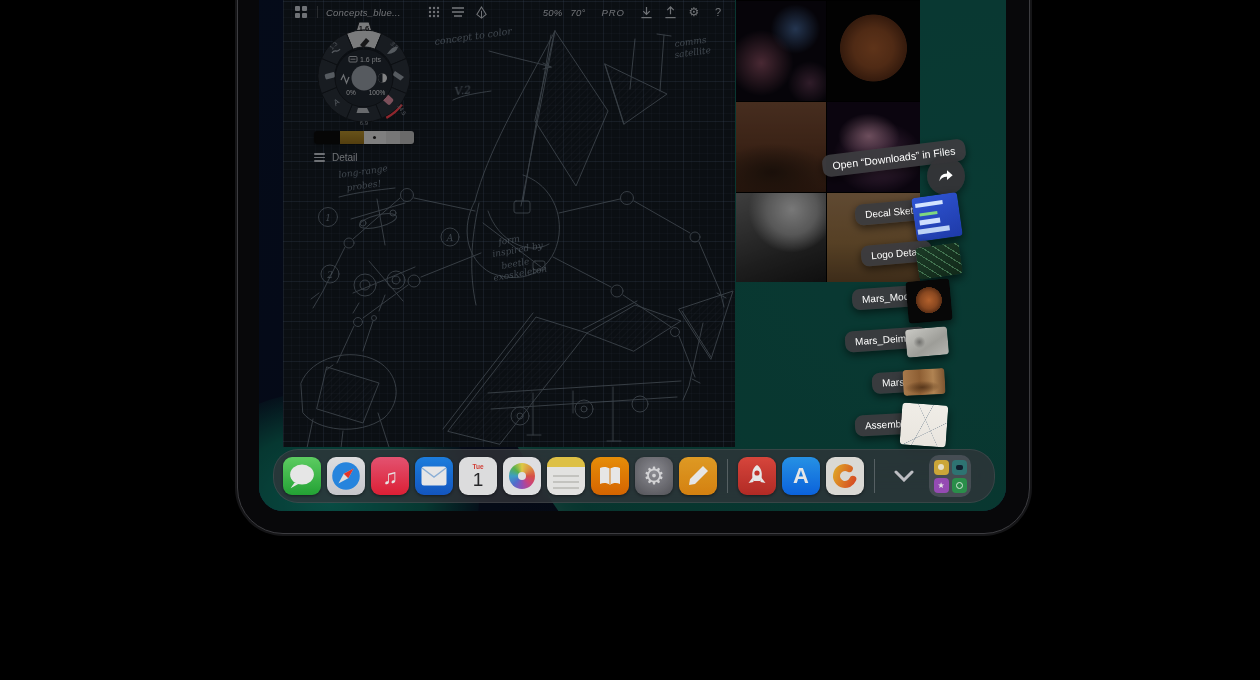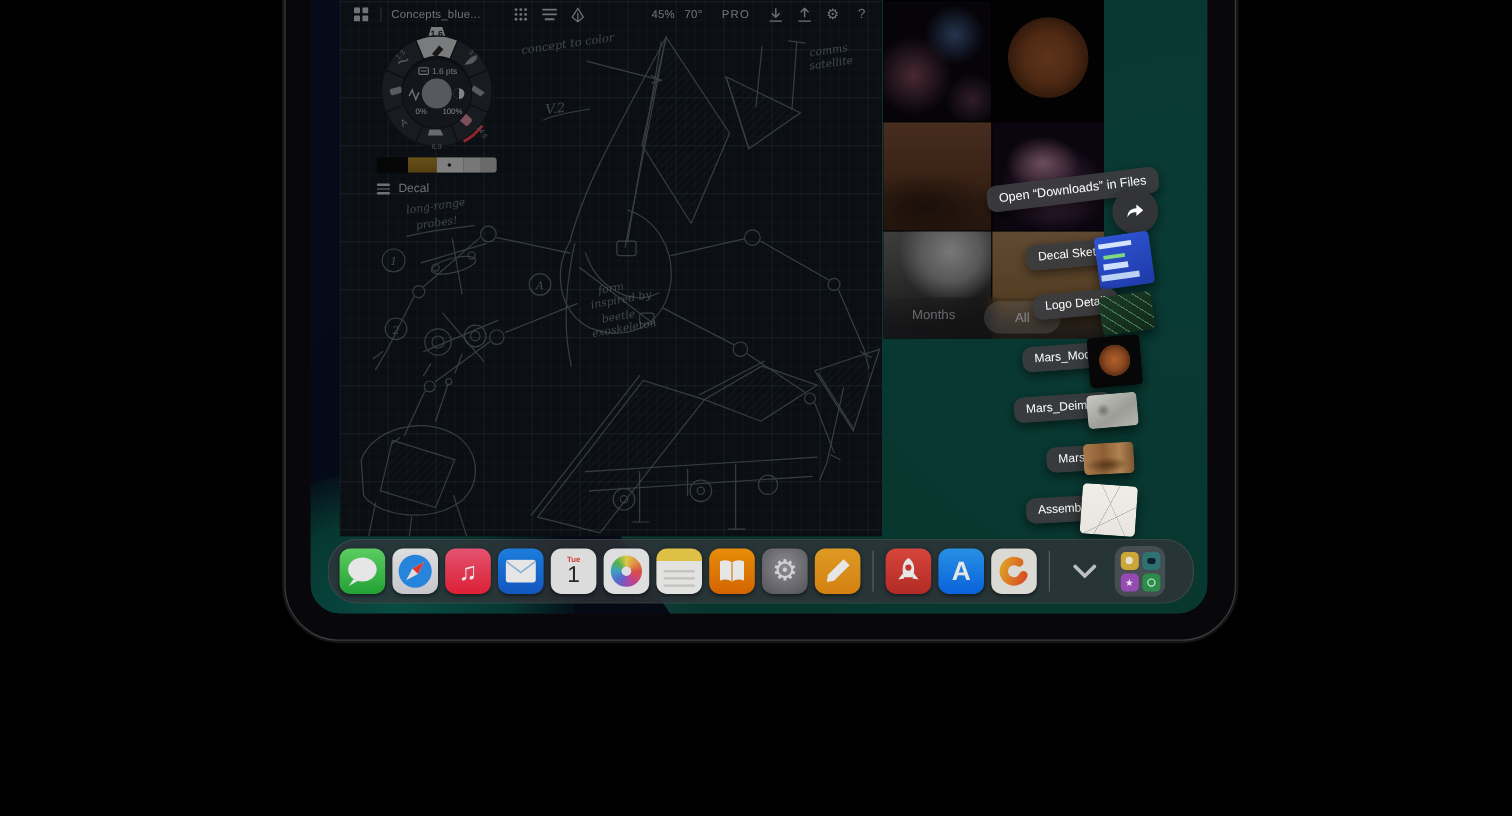--- a/index.html
+++ b/index.html
@@ -29,7 +29,7 @@
   .c-toolbar{position:absolute;left:0;top:40px;width:100%;height:22px;display:flex;align-items:center;
       color:#c7ccd2;font-size:9.5px;}
   .tb-ico{display:inline-flex;align-items:center;justify-content:center;width:18px;height:16px;margin:0 3px;cursor:pointer;}
-  .tb-txt{margin:0 4px;letter-spacing:.2px;}
+  .tb-txt{margin:0 4px;letter-spacing:.2px;font-style:italic;}
   .tb-div{width:1px;height:12px;background:rgba(255,255,255,.22);margin:0 4px;}
   .tb-spacer{flex:1;}
   .tb-glyph{font-size:12px;line-height:1;color:#c7ccd2;}

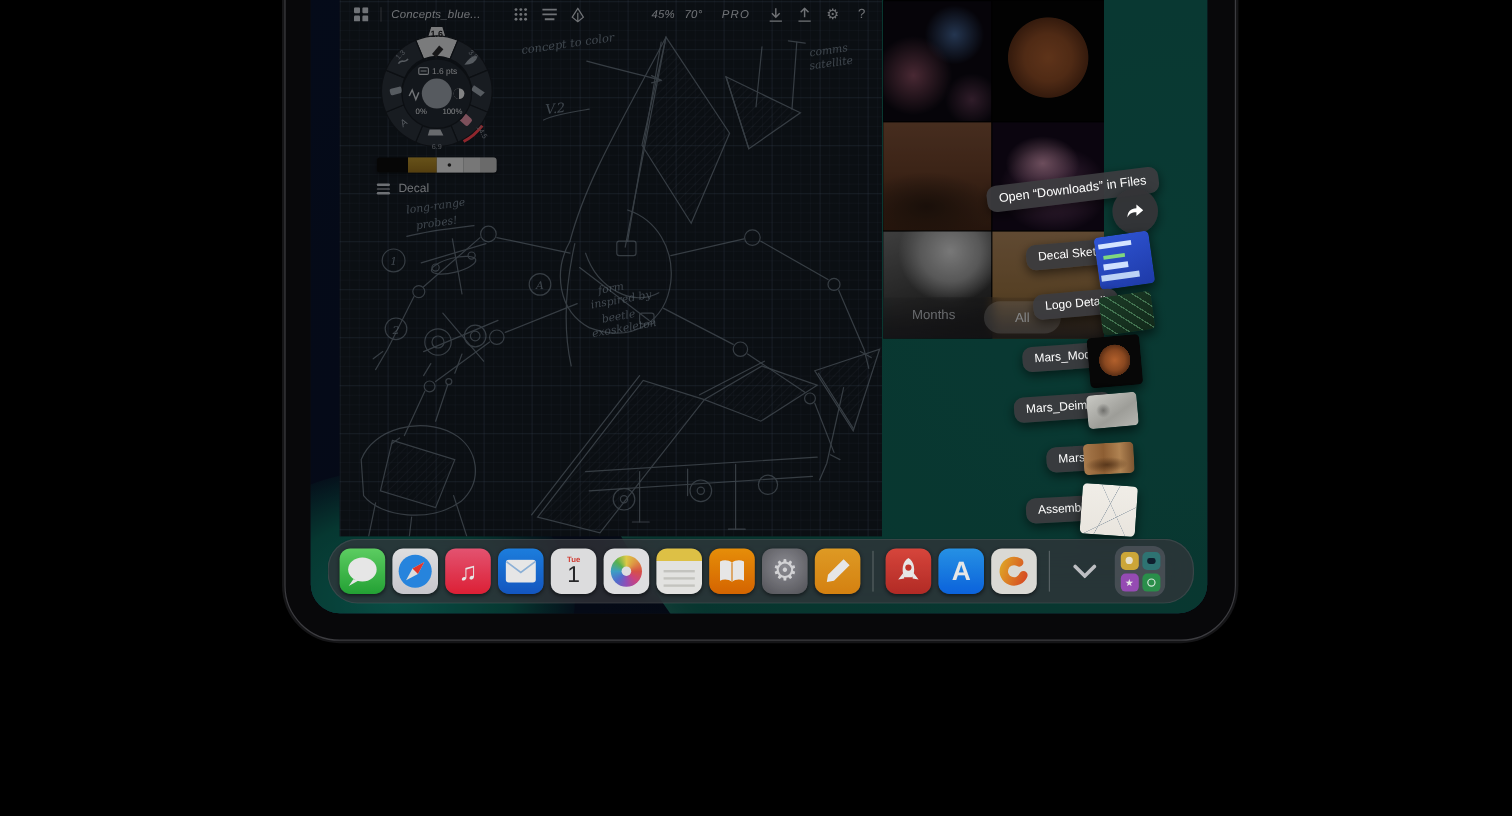--- a/index.html
+++ b/index.html
@@ -326,7 +326,7 @@
               </svg>
           </span>
           <span class="tb-spacer"></span>
-          <span class="tb-txt">45%</span>
+          <span class="tb-txt">50%</span>
           <span class="tb-txt">70°</span>
           <span class="tb-txt" style="margin-left:12px;letter-spacing:1px;">PRO</span>
           <span class="tb-ico" style="margin-left:8px;">

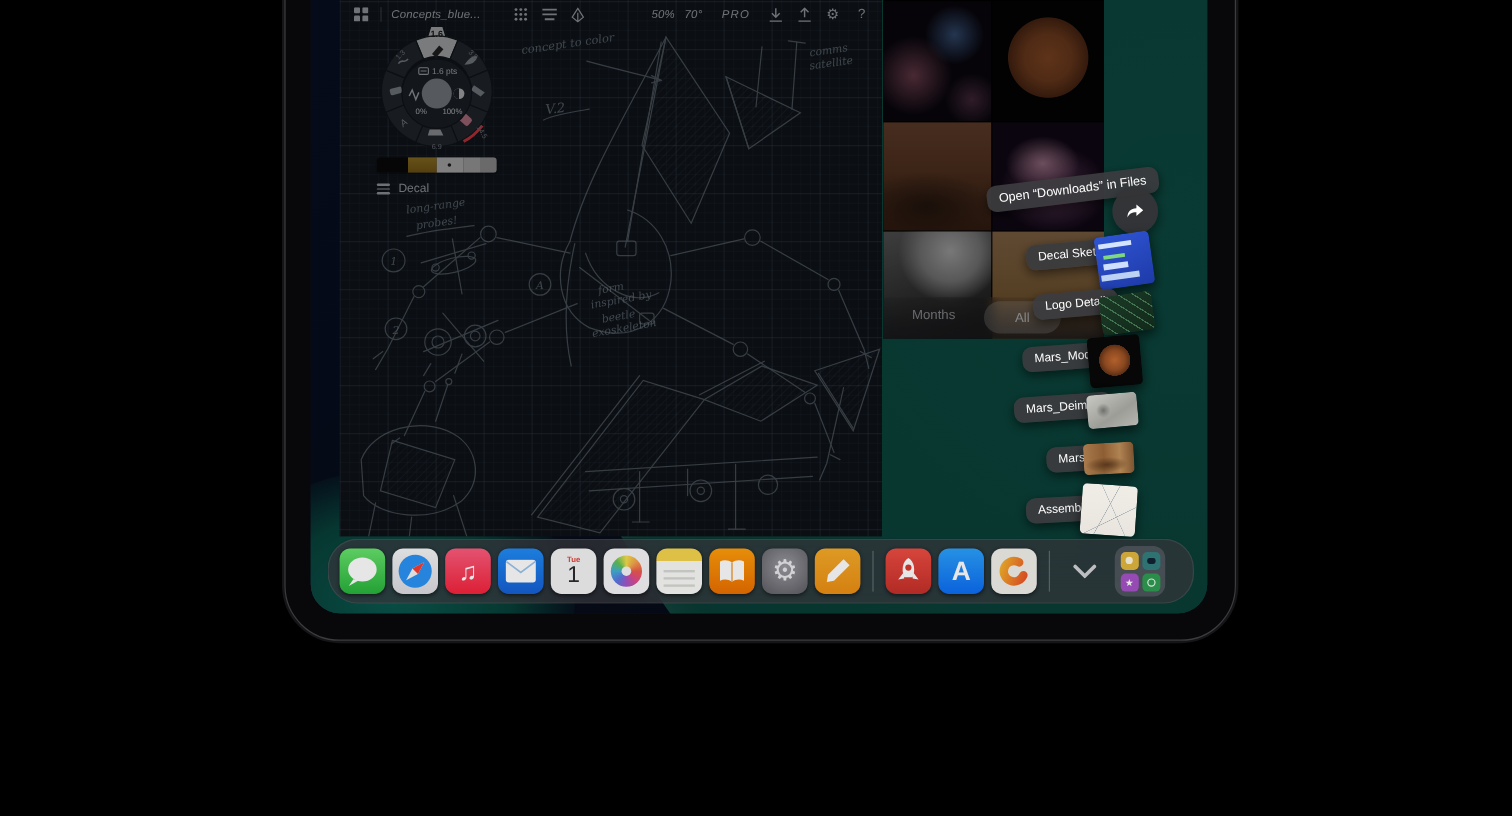--- a/index.html
+++ b/index.html
@@ -405,7 +405,7 @@
               <i></i>
               <i></i>
             </span>
-          <span>Decal</span>
+          <span>Detail</span>
         </div>
       </div>
 

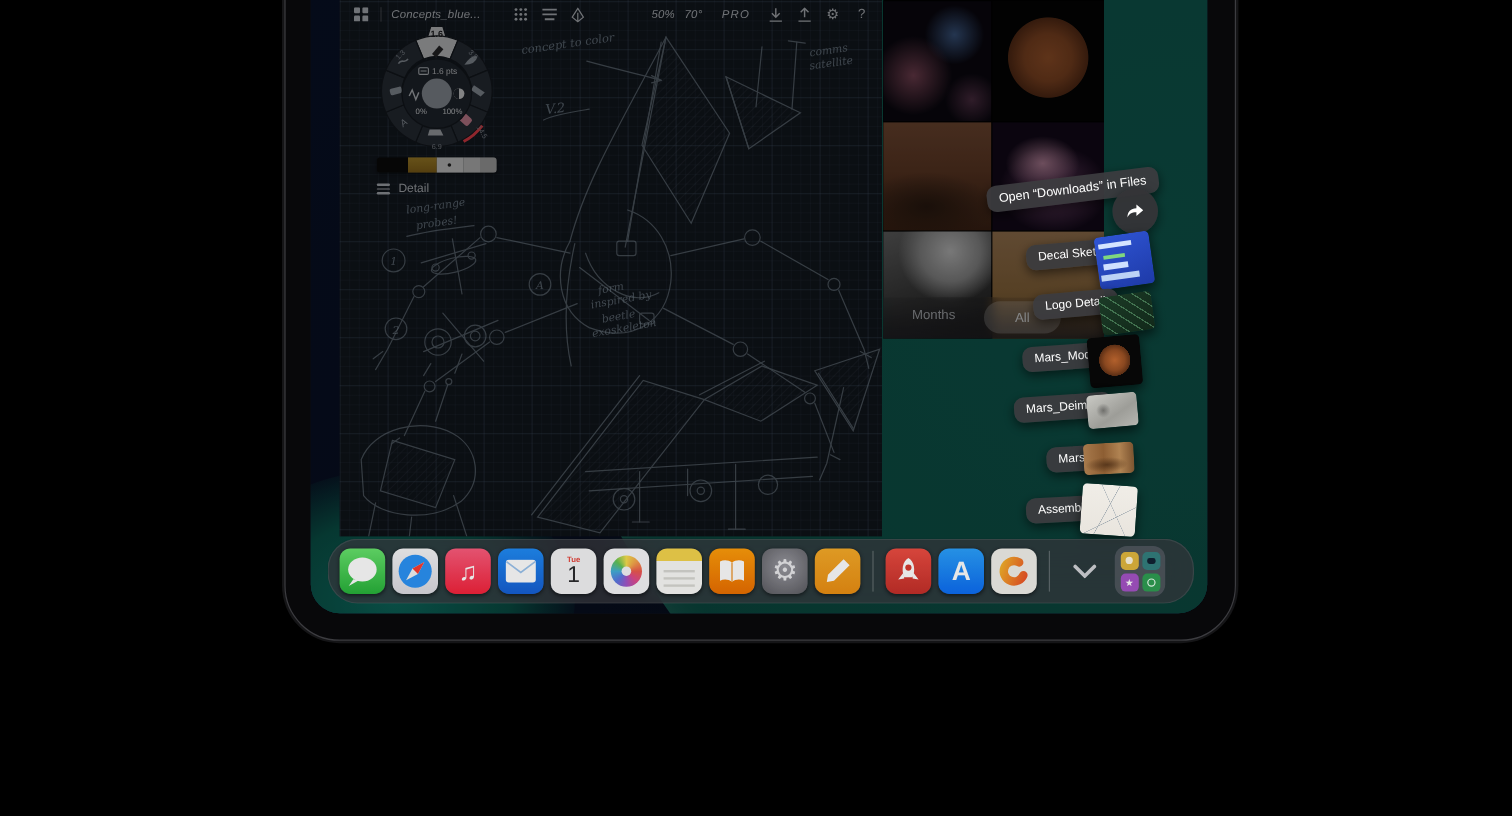--- a/index.html
+++ b/index.html
@@ -418,10 +418,6 @@
           <div class="ph ph-voyager"></div>
           <div class="ph ph-rover"></div>
         </div>
-        <div class="ph-toolbar">
-          <span class="ph-tab months">Months</span>
-          <span class="ph-all-pill">All</span>
-        </div>
       </div>
 
       <div class="dim"></div>

